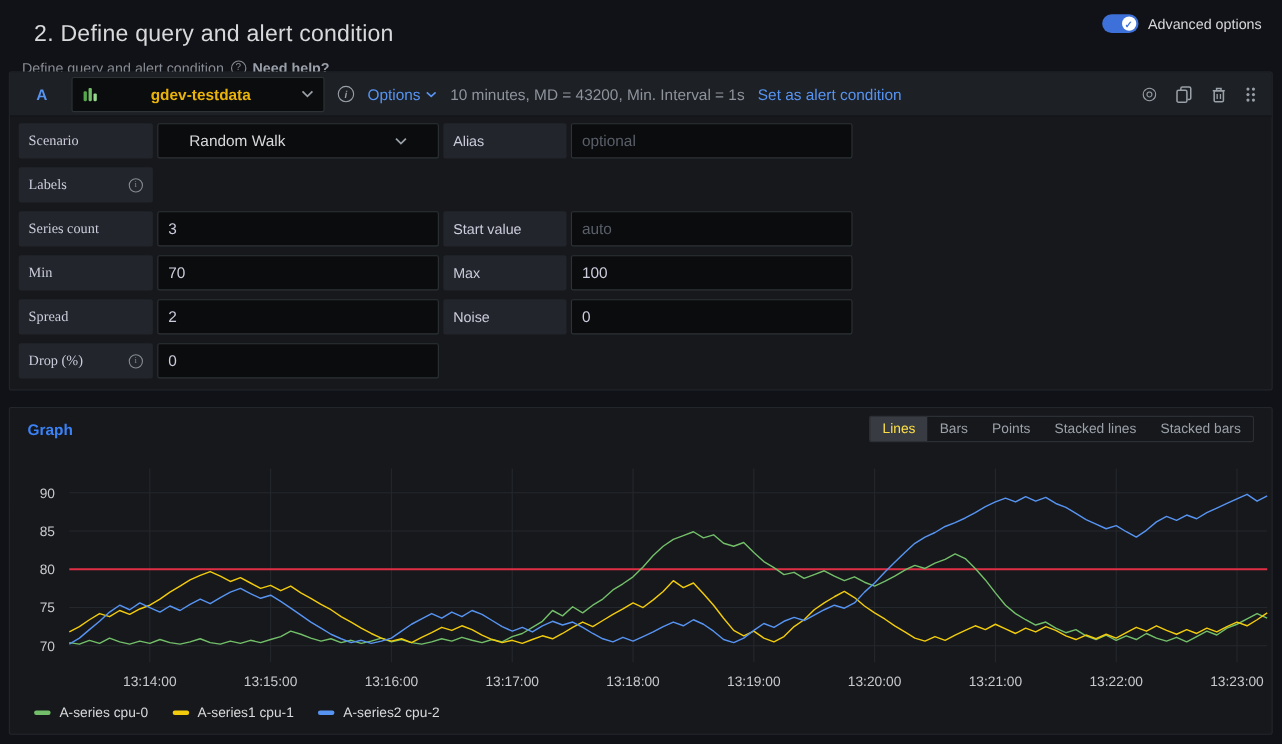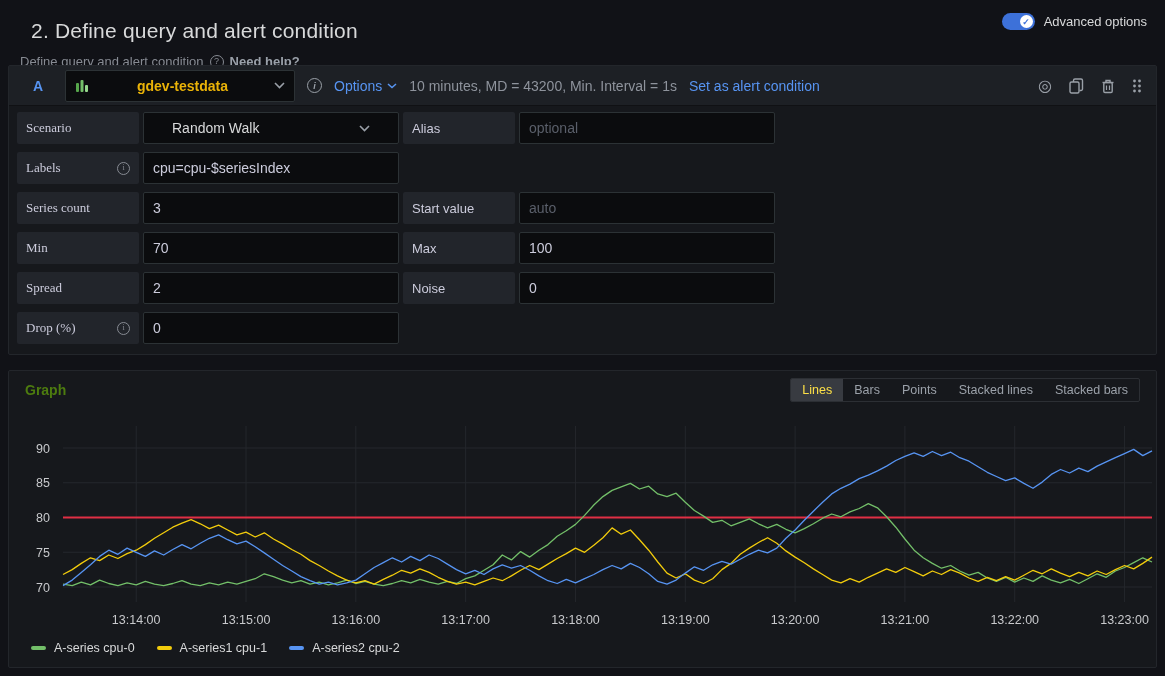--- a/index.html
+++ b/index.html
@@ -196,7 +196,6 @@
         <span>Labels</span>
         <span class="circle-glyph info-sm">i</span>
       </div>
-      <input class="finput" value="cpu=cpu-$seriesIndex" style="">
     </div>
 
     <div class="form-row">

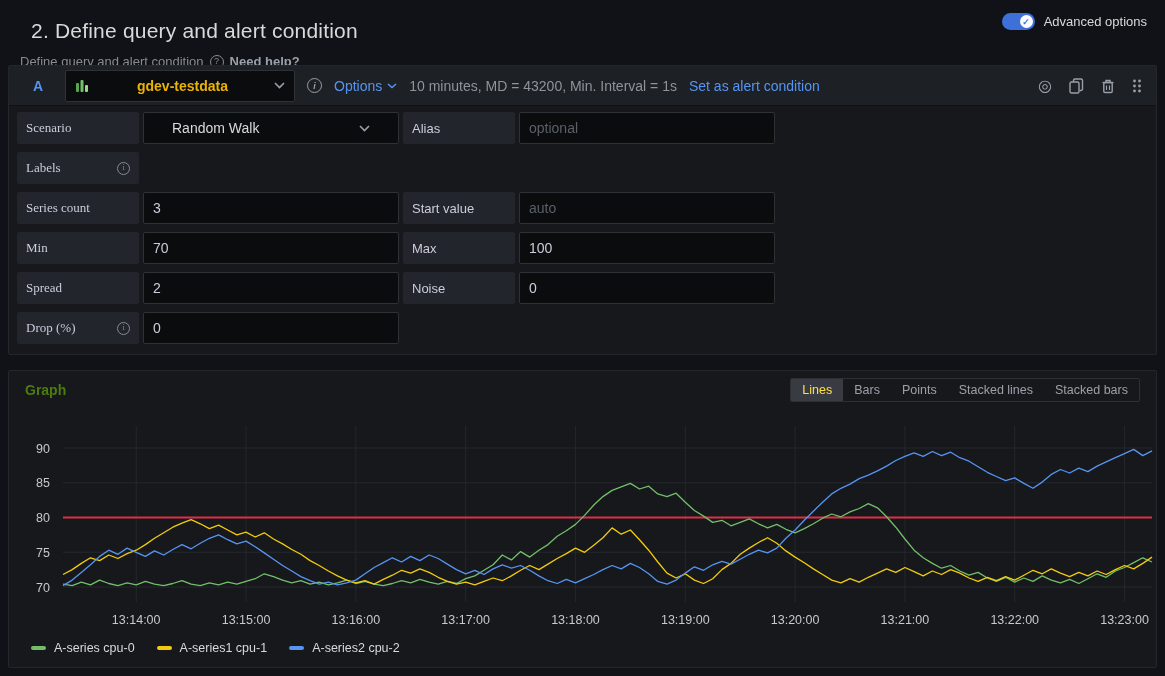--- a/index.html
+++ b/index.html
@@ -82,7 +82,7 @@
 
   
   .graph-header { height:34px; display:flex; align-items:center; padding:4px 16px 0 16px; }
-  .graph-title { font-size:14px; font-weight:700; color:#4d7c0f; }
+  .graph-title { font-size:14px; font-weight:700; color:#3b82f6; }
   .tab-group {
     margin-left:auto; display:flex; border:1px solid #2c2f34; border-radius:2px; overflow:hidden;
   }

